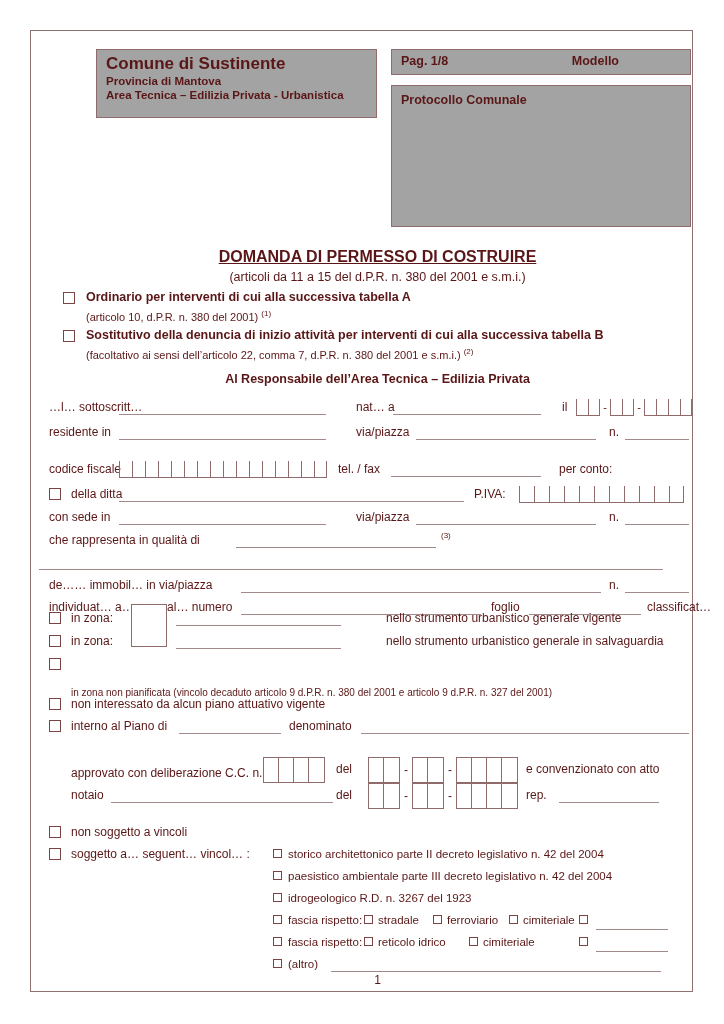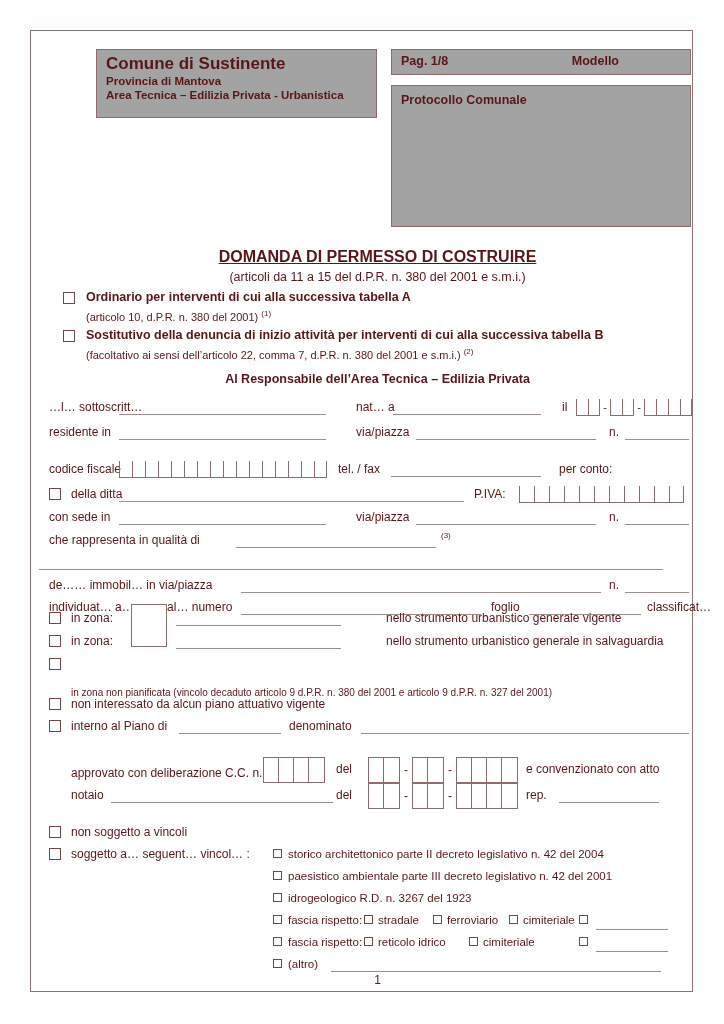--- a/index.html
+++ b/index.html
@@ -265,7 +265,7 @@
     <span class="lb s115" style="left:257px;top:816px">storico architettonico parte II decreto legislativo n. 42 del 2004</span>
 
     <span class="scb" style="left:242px;top:840px"></span>
-    <span class="lb s115" style="left:257px;top:838px">paesistico ambientale parte III decreto legislativo n. 42 del 2001</span>
+    <span class="lb s115" style="left:257px;top:838px">paesistico ambientale parte III decreto legislativo n. 42 del 2004</span>
 
     <span class="scb" style="left:242px;top:862px"></span>
     <span class="lb s115" style="left:257px;top:860px">idrogeologico R.D. n. 3267 del 1923</span>

